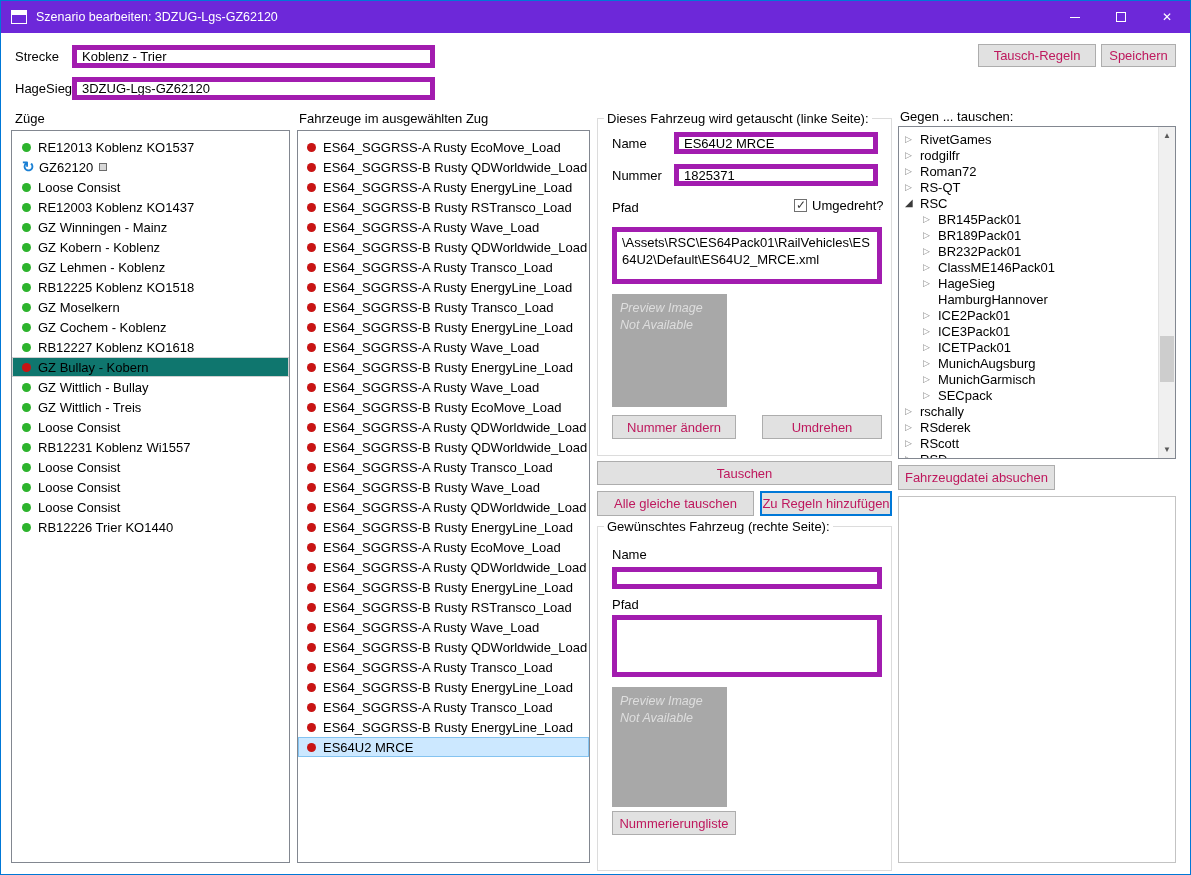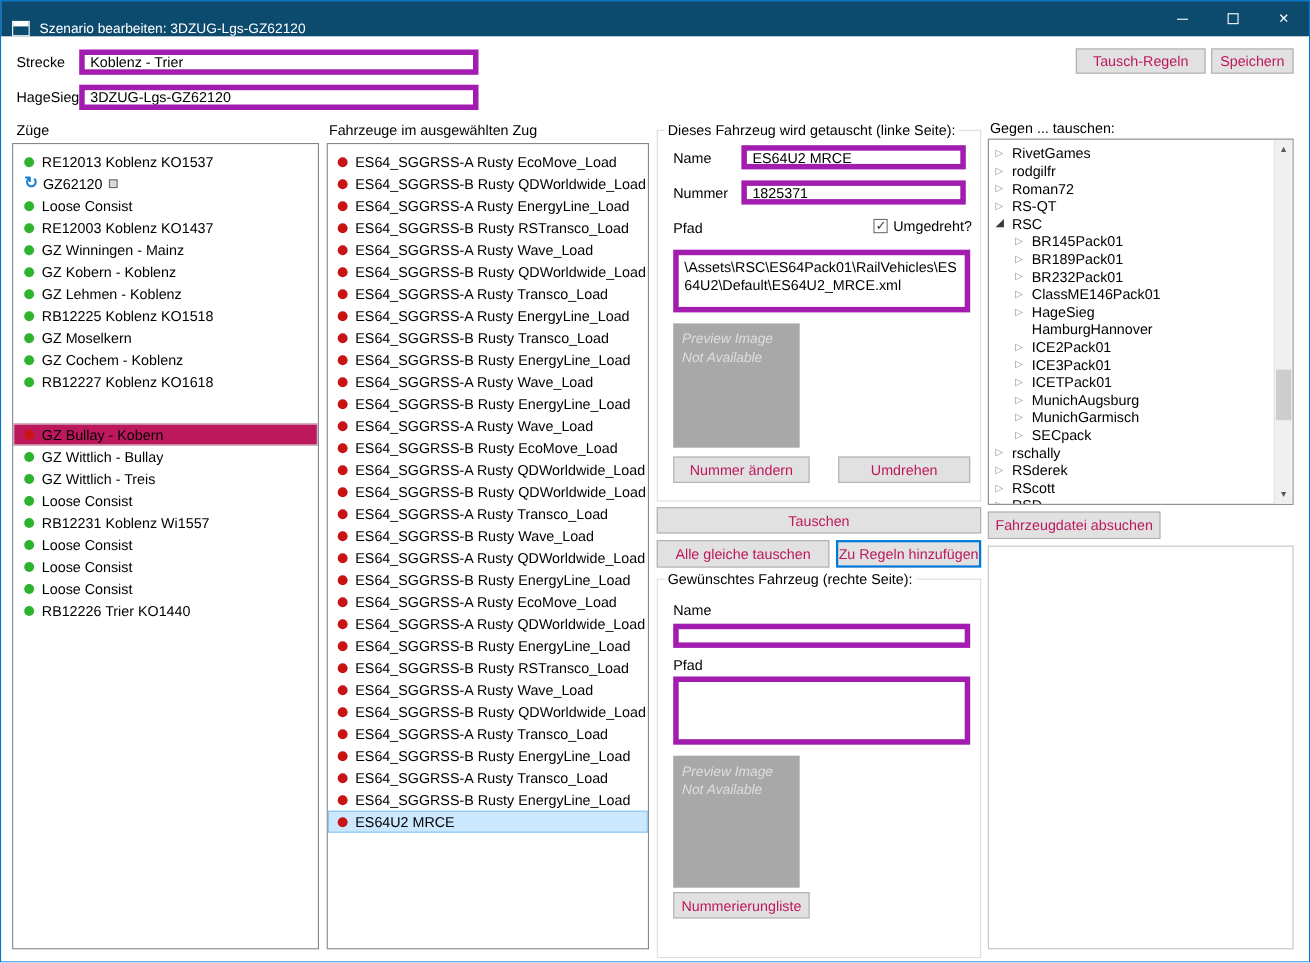--- a/index.html
+++ b/index.html
@@ -9,7 +9,7 @@
   .window { position:relative; width:1191px; height:875px; background:#fff; border:1px solid #0078d7; overflow:hidden; }
 
   
-  .titlebar { position:absolute; left:0; top:0; right:0; height:32px; background:#0c4a6e; color:#fff; display:flex; align-items:flex-end; }
+  .titlebar { position:absolute; left:0; top:0; right:0; height:32px; background:#6d28d9; color:#fff; display:flex; align-items:center; }
   .app-icon { width:16px; height:14px; margin-left:10px; border:1px solid #fff; position:relative; flex:none; }
   .app-icon::before { content:""; position:absolute; left:0; top:0; right:0; height:4px; background:#fff; }
   .title-text { margin-left:9px; font-size:12.5px; white-space:nowrap; }

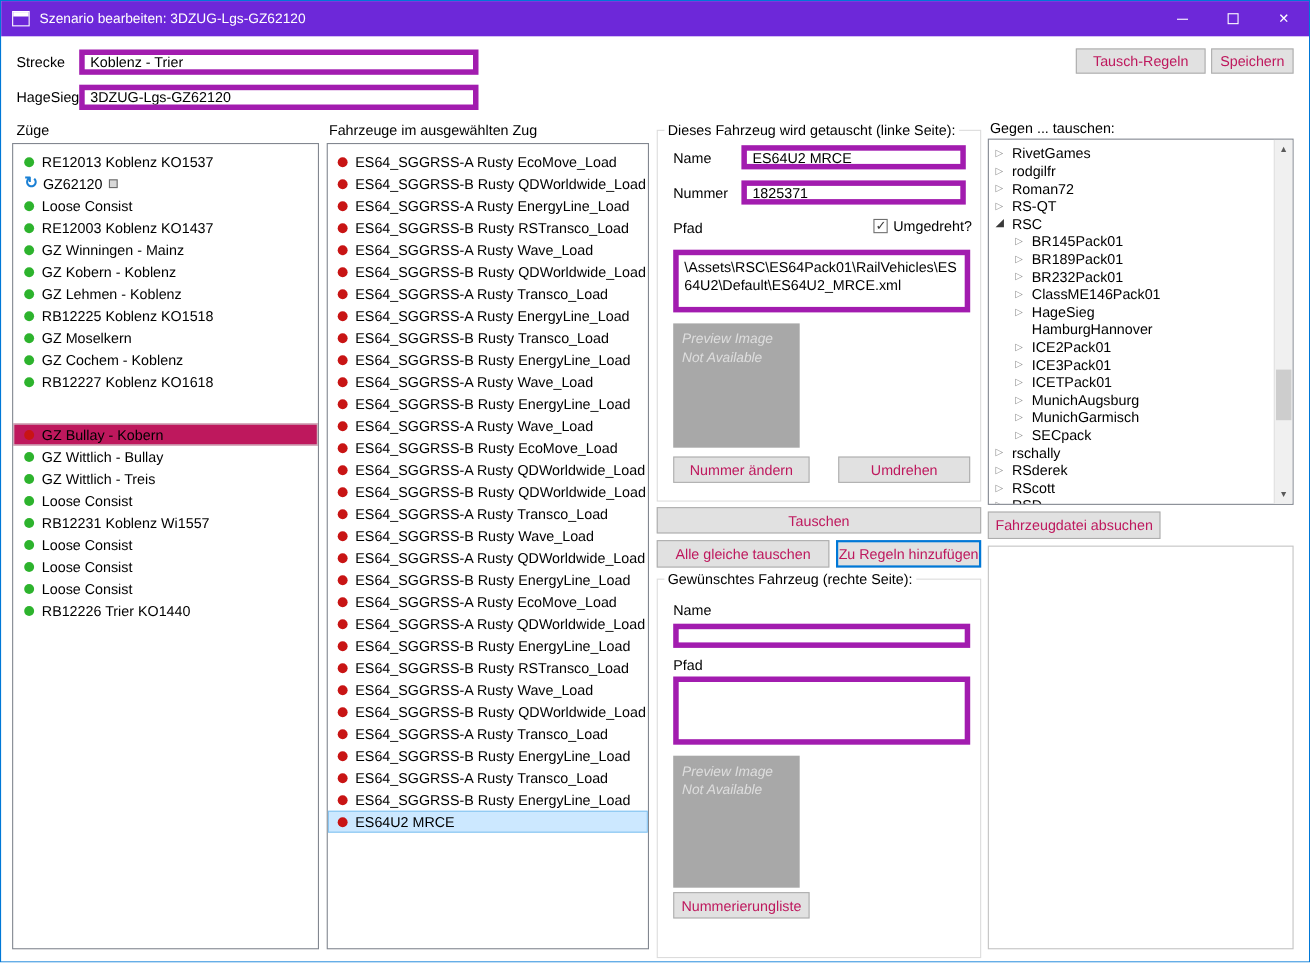--- a/index.html
+++ b/index.html
@@ -36,7 +36,7 @@
   .marker-swap .dot::before { content:"↻"; position:absolute; left:0; top:0; color:#1b80d4; font-size:15px; font-weight:bold; line-height:15px; }
   .badge { display:none; width:8px; height:8px; border:1px solid #6b6b6b; background:#d8d8d8; margin-left:6px; flex:none; }
   .has-badge .badge { display:block; }
-  .zuege-list .row.selected { background:#be185d; outline:1px solid #d0d0d0; outline-offset:-1px;margin-top:28px; }
+  .zuege-list .row.selected { background:#0f766e; outline:1px solid #d0d0d0; outline-offset:-1px; }
   .fahrzeuge-list .row.selected { background:#cce8ff; outline:1px solid #84c3f0; outline-offset:-1px; }
 
   

